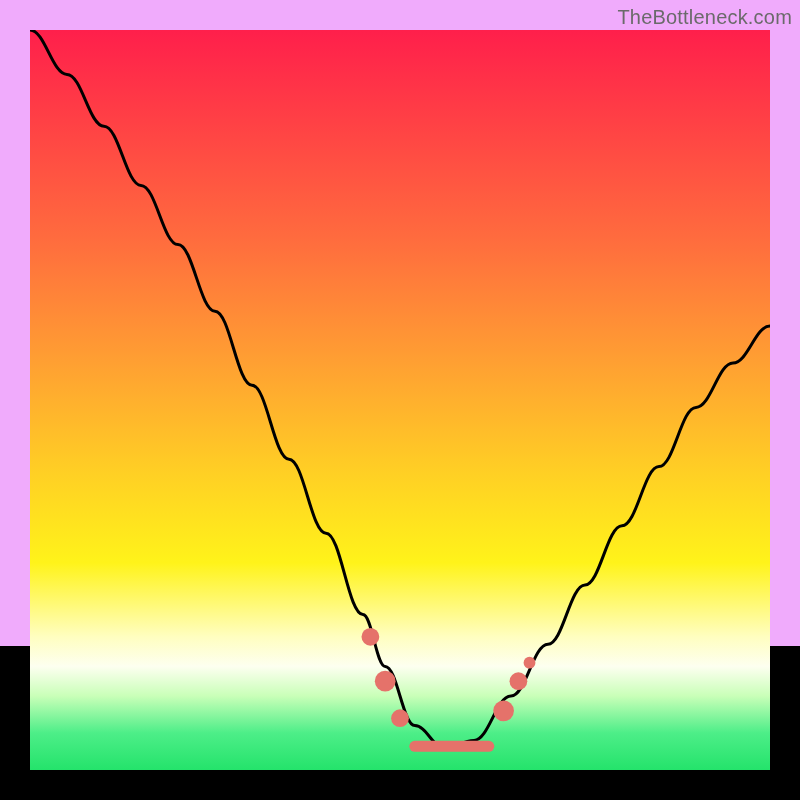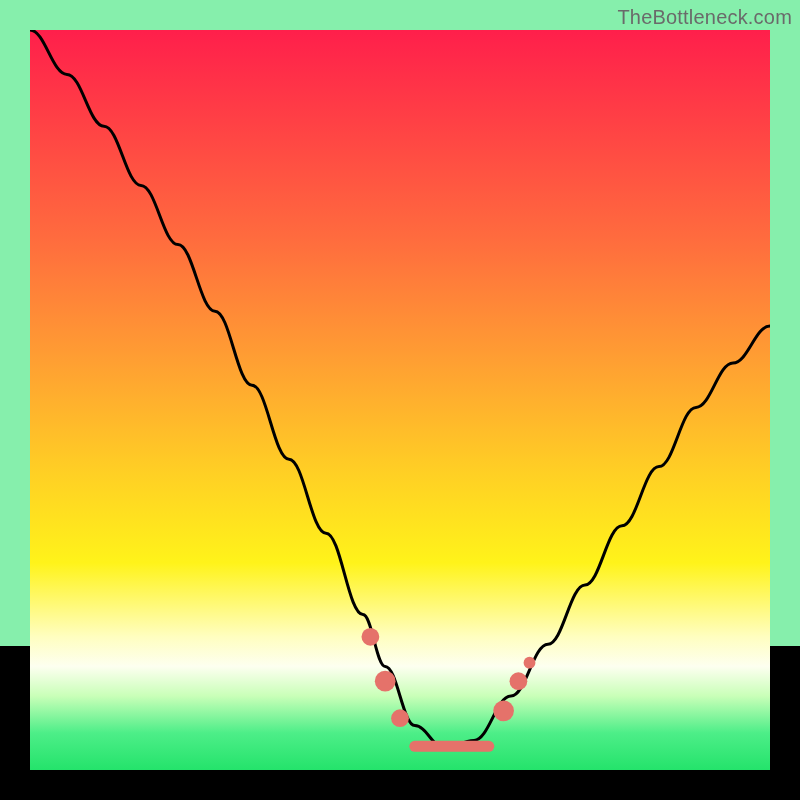--- a/index.html
+++ b/index.html
@@ -15,7 +15,7 @@
     position: absolute;
     top: 0; left: 0;
     width: 800px; height: 646px;
-    background: #86efac;
+    background: #f0abfc;
   }
   .plot-area {
     position: absolute;

